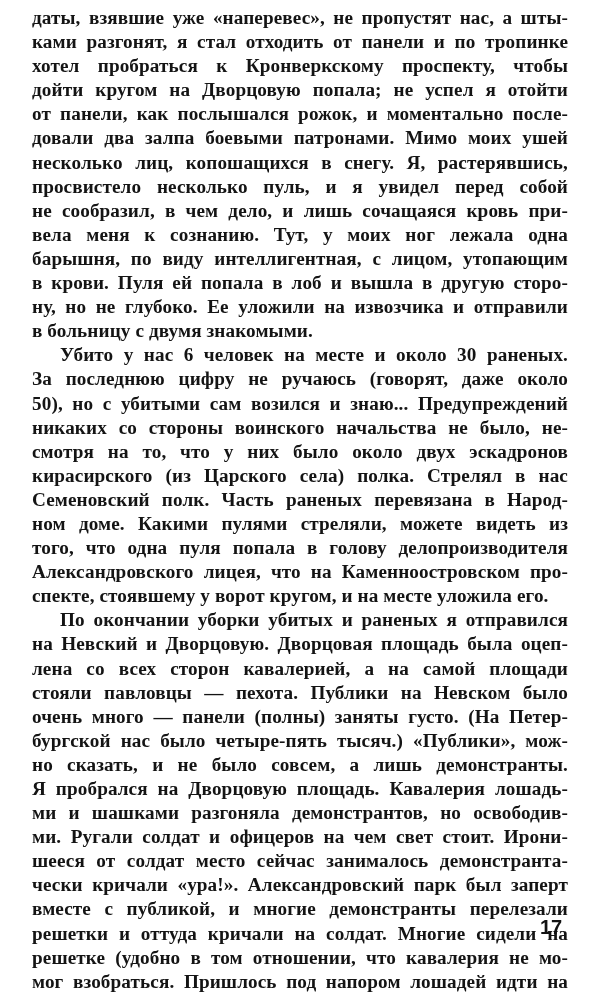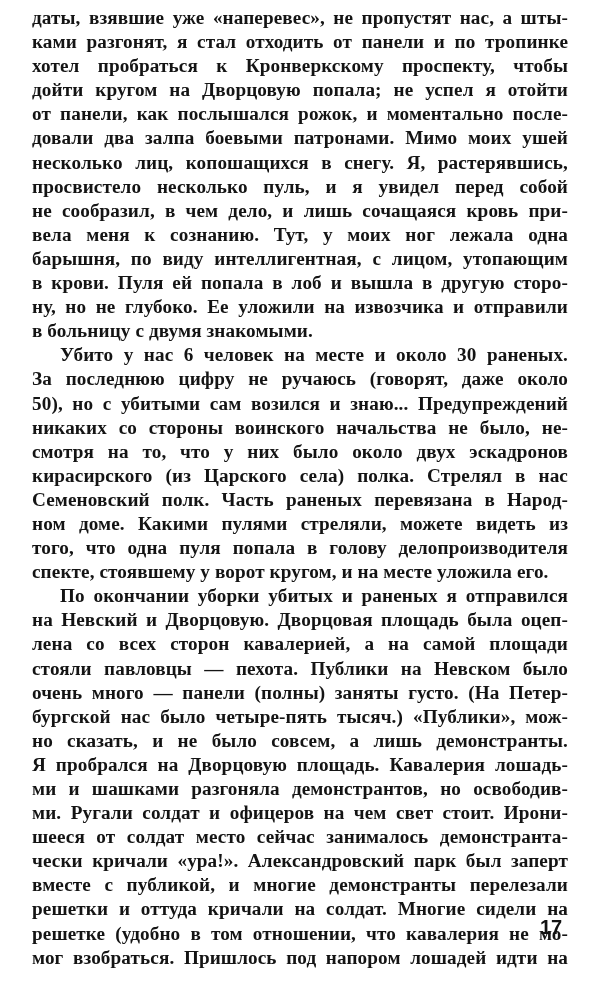--- a/index.html
+++ b/index.html
@@ -52,6 +52,7 @@
     <span class="line">Семеновский полк. Часть раненых перевязана в Народ-</span>
     <span class="line">ном доме. Какими пулями стреляли, можете видеть из</span>
     <span class="line">того, что одна пуля попала в голову делопроизводителя</span>
+    <span class="line">Александровского лицея, что на Каменноостровском про-</span>
     <span class="line last">спекте, стоявшему у ворот кругом, и на месте уложила его.</span>
   </div>
   <div>

